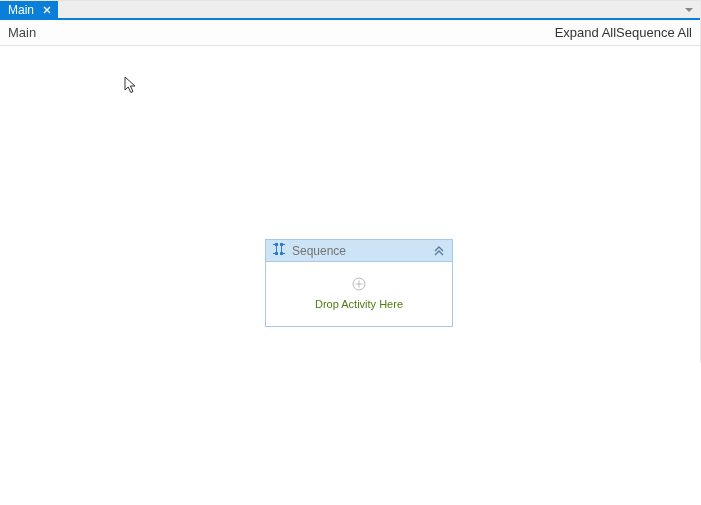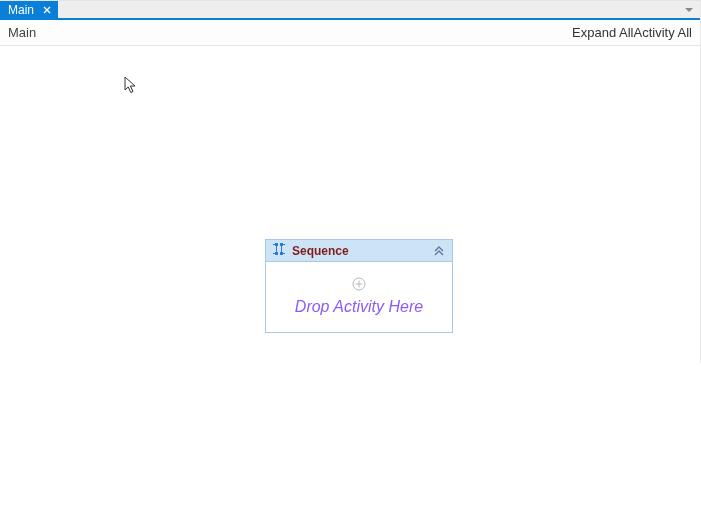--- a/index.html
+++ b/index.html
@@ -149,7 +149,7 @@
     <span class="breadcrumb-item">Main</span>
     <span class="spacer"></span>
     <span class="link-btn">Expand All</span>
-    <span class="link-btn">Activity All</span>
+    <span class="link-btn">Sequence All</span>
   </div>
 
   <div class="canvas-area">

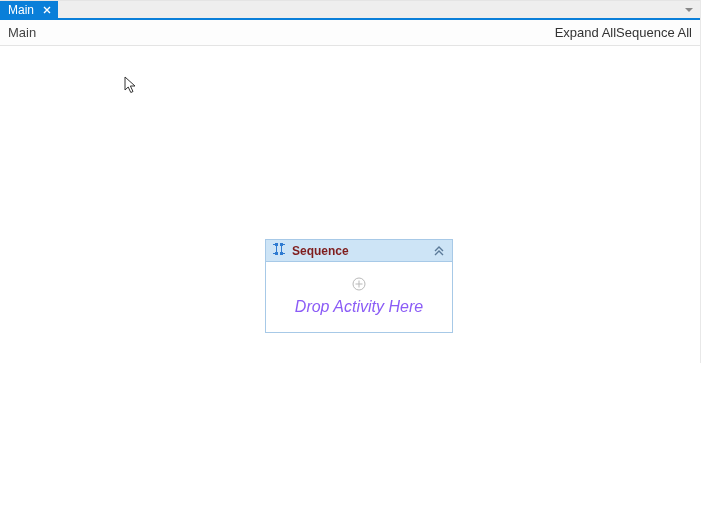--- a/index.html
+++ b/index.html
@@ -99,8 +99,8 @@
   .activity-title {
     flex: 1;
     font-size: 12px;
-    font-weight: 700;
-    color: #7f1d1d;
+    font-weight: 400;
+    color: #737373;
   }
   .collapse-btn {
     width: 14px; height: 14px;

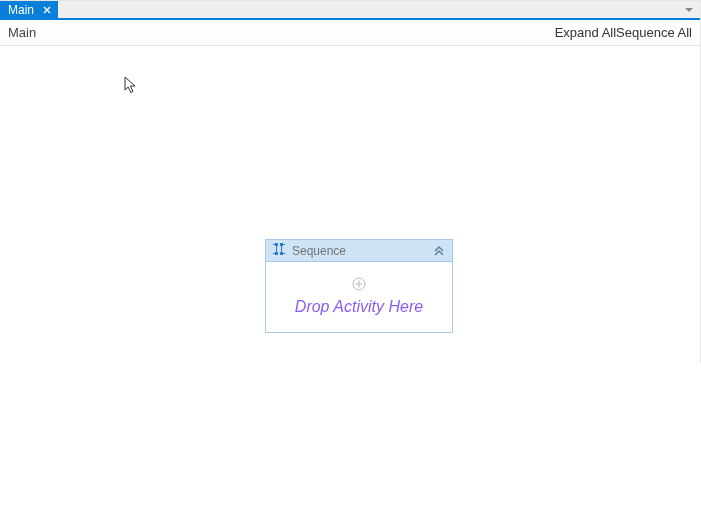--- a/index.html
+++ b/index.html
@@ -119,9 +119,8 @@
     display:flex; align-items:center; justify-content:center;
   }
   .drop-hint {
-    color: #8b5cf6;
-    font-style: italic;
-    font-size: 16px;
+    color: #4d7c0f;
+    font-size: 11px;
   }
 </style>
 </head>

